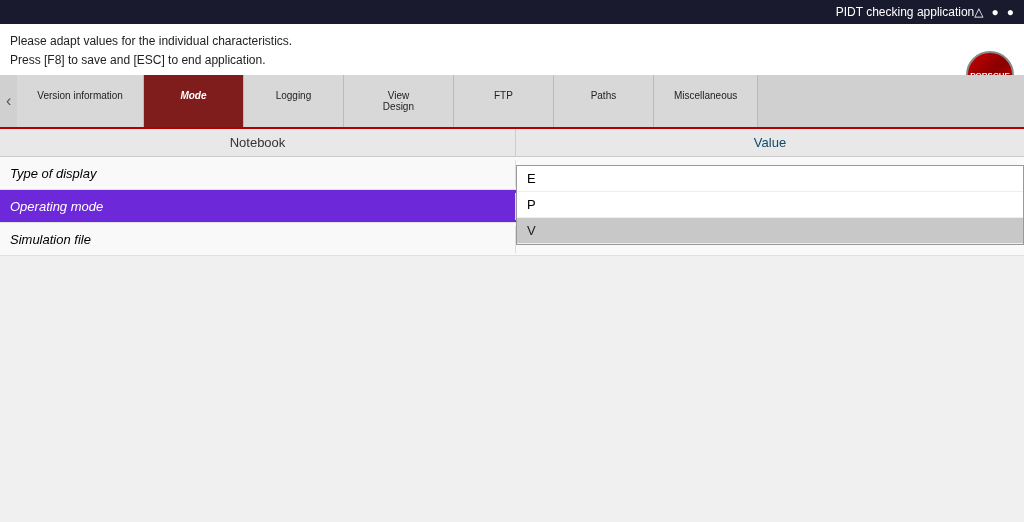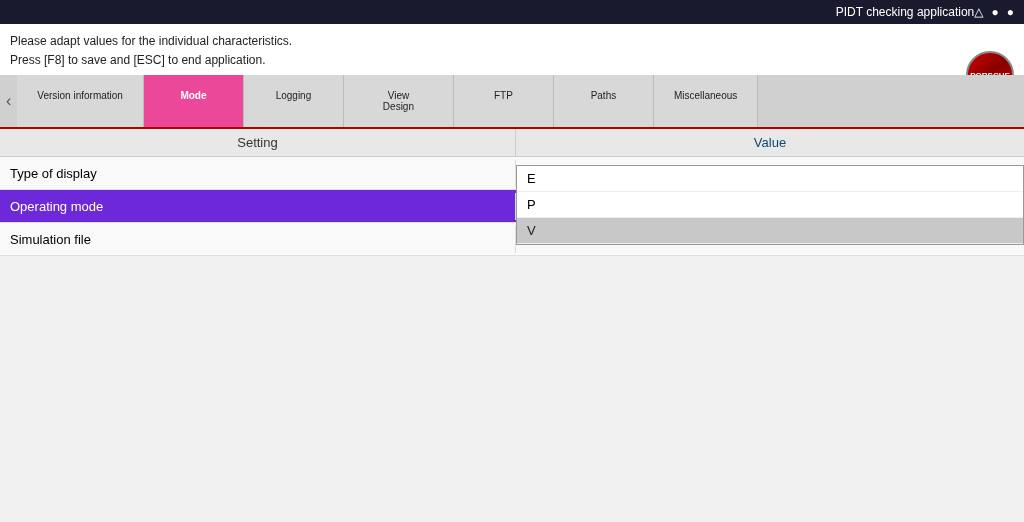--- a/index.html
+++ b/index.html
@@ -43,9 +43,10 @@
     }
     .tab:first-child { border-left: 1px solid #bbb; }
     .tab.active {
-      background: #ec4899;
+      background: #7f1d1d;
       color: white;
       font-weight: bold;
+      font-style: italic;
     }
     .tab-arrow {
       display: flex;

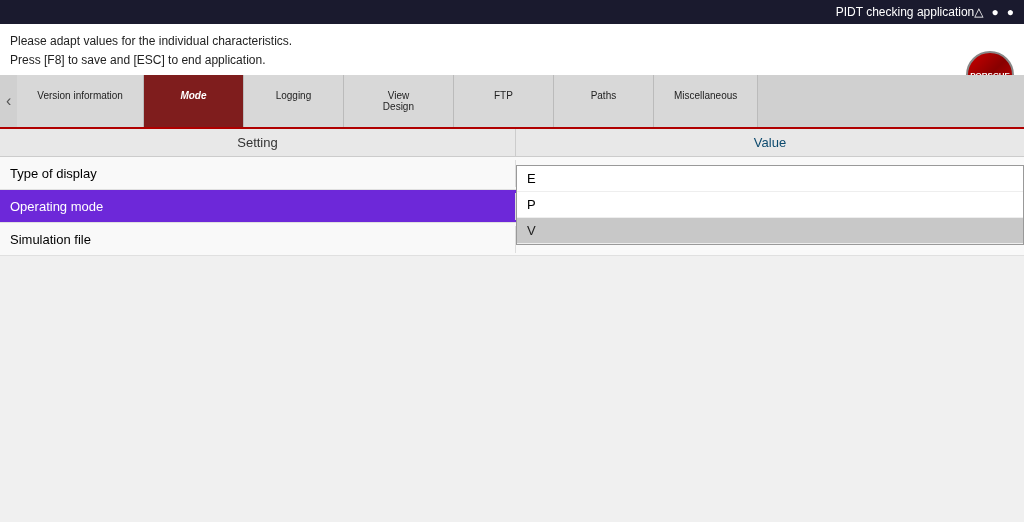--- a/index.html
+++ b/index.html
@@ -193,7 +193,7 @@
 
 <div id="table-header">
   <div class="col-setting">
-    <span>Setting</span>
+    <span>Notebook</span>
   </div>
   <div class="col-value">
     <span>Value</span>

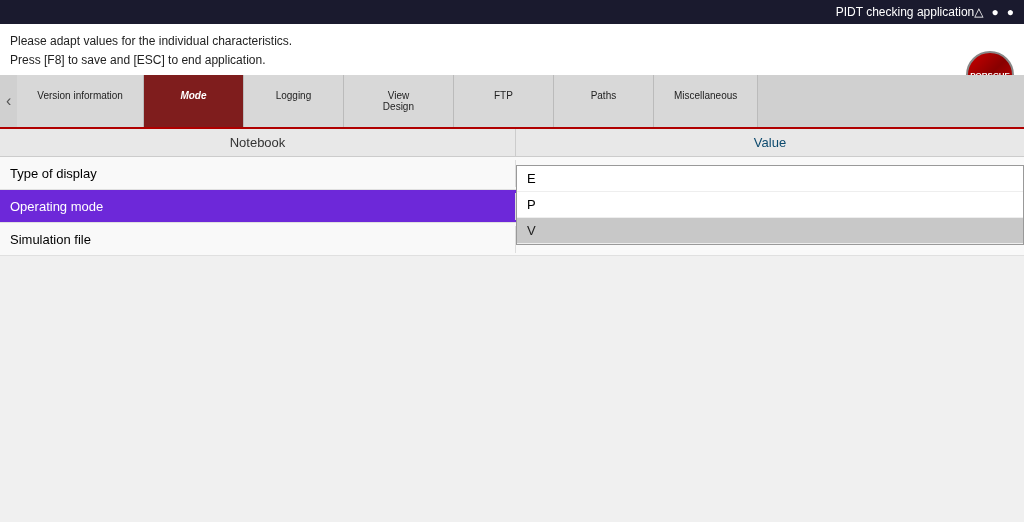--- a/index.html
+++ b/index.html
@@ -86,6 +86,7 @@
       border-bottom: 1px solid #e0e0e0;
       min-height: 33px;
       align-items: center;
+      font-style: italic;
     }
     .table-row:nth-child(odd) { background: #f9f9f9; }
     .table-row:nth-child(even) { background: #f0f0f0; }

